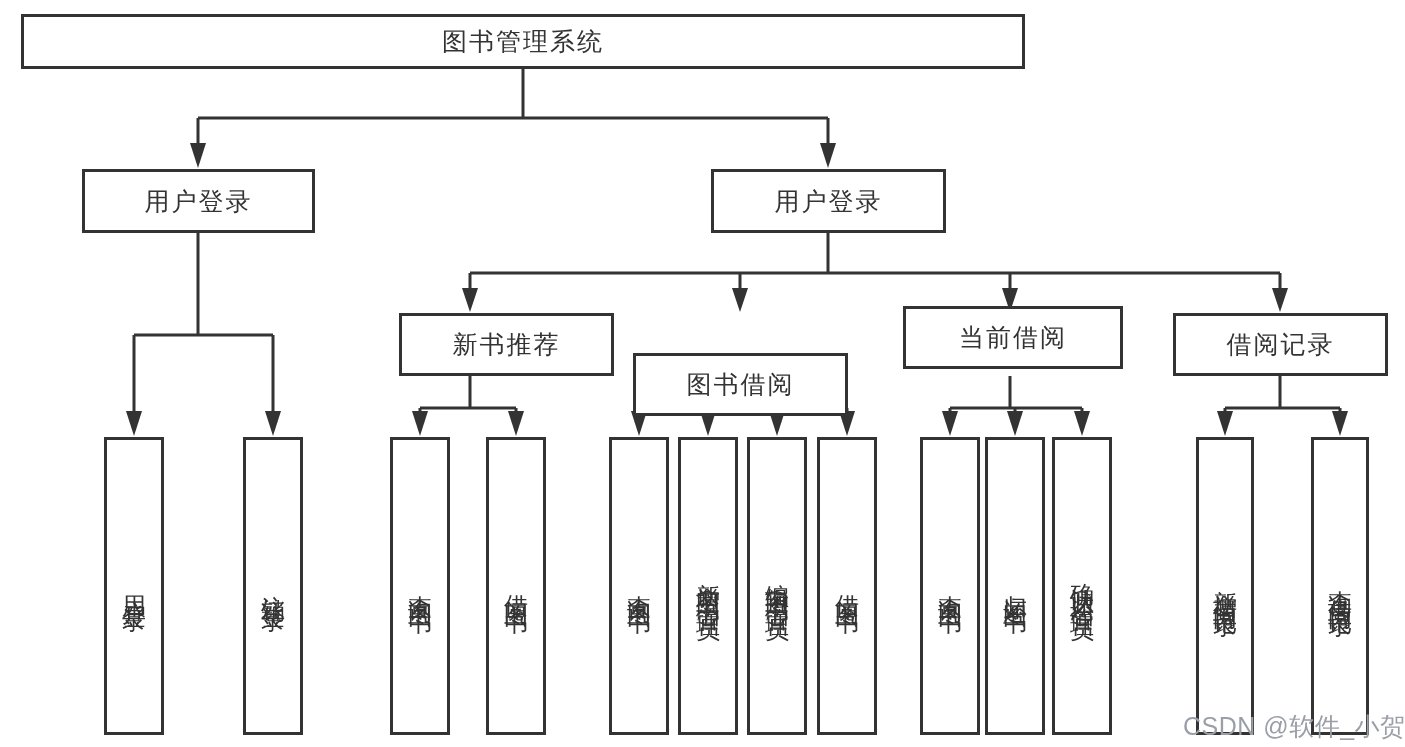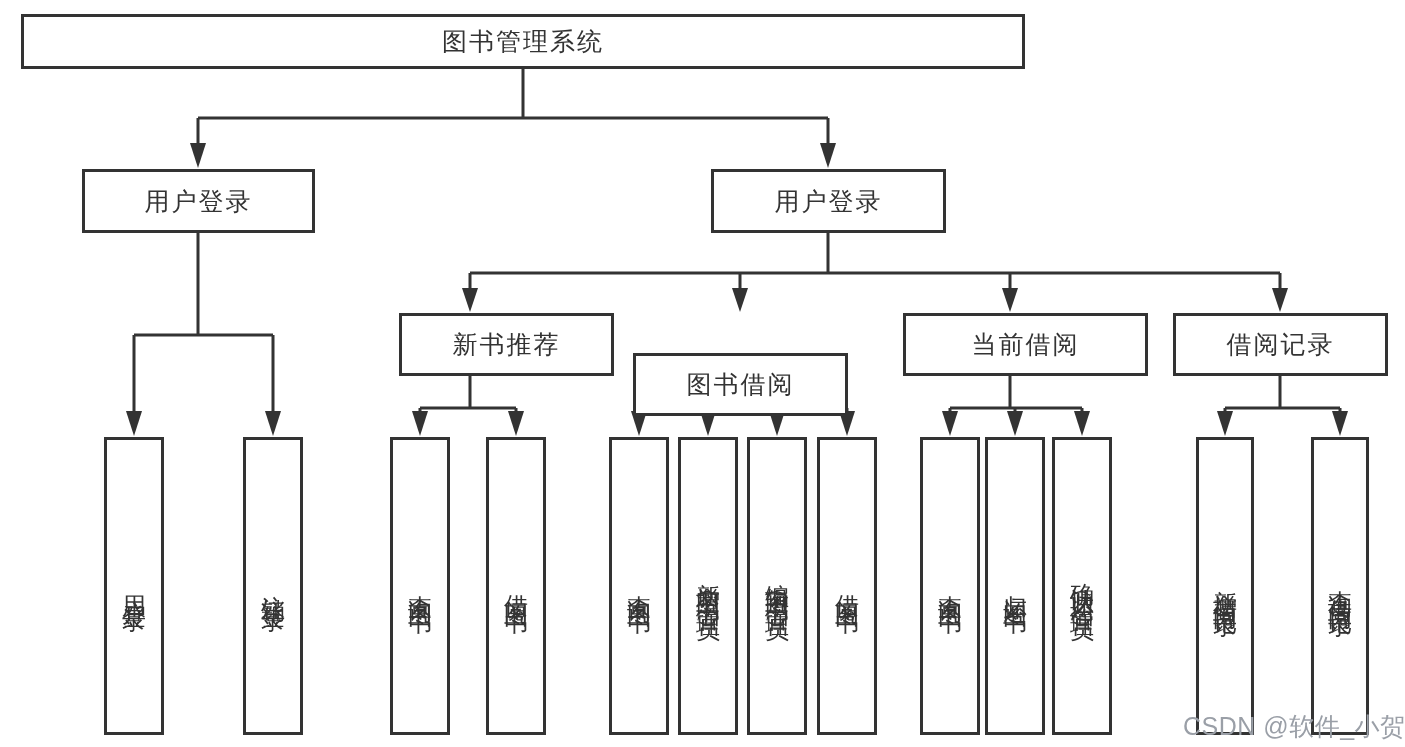--- a/index.html
+++ b/index.html
@@ -126,7 +126,7 @@
 
   <div class="node hbox" style="left:363px; top:313px; width:215px; height:63px;margin-left:36px;">新书推荐</div>
   <div class="node hbox" style="left:633px; top:313px; width:215px; height:63px;margin-top:40px;">图书借阅</div>
-  <div class="node hbox" style="left:903px; top:313px; width:245px; height:63px;">当前借阅</div>
+  <div class="node hbox" style="left:903px; top:306px; width:220px; height:63px;">当前借阅</div>
   <div class="node hbox" style="left:1173px; top:313px; width:215px; height:63px;">借阅记录</div>
 
   <div class="node vbox" style="left:104px; top:437px; width:60px; height:298px;">用户登录</div>

